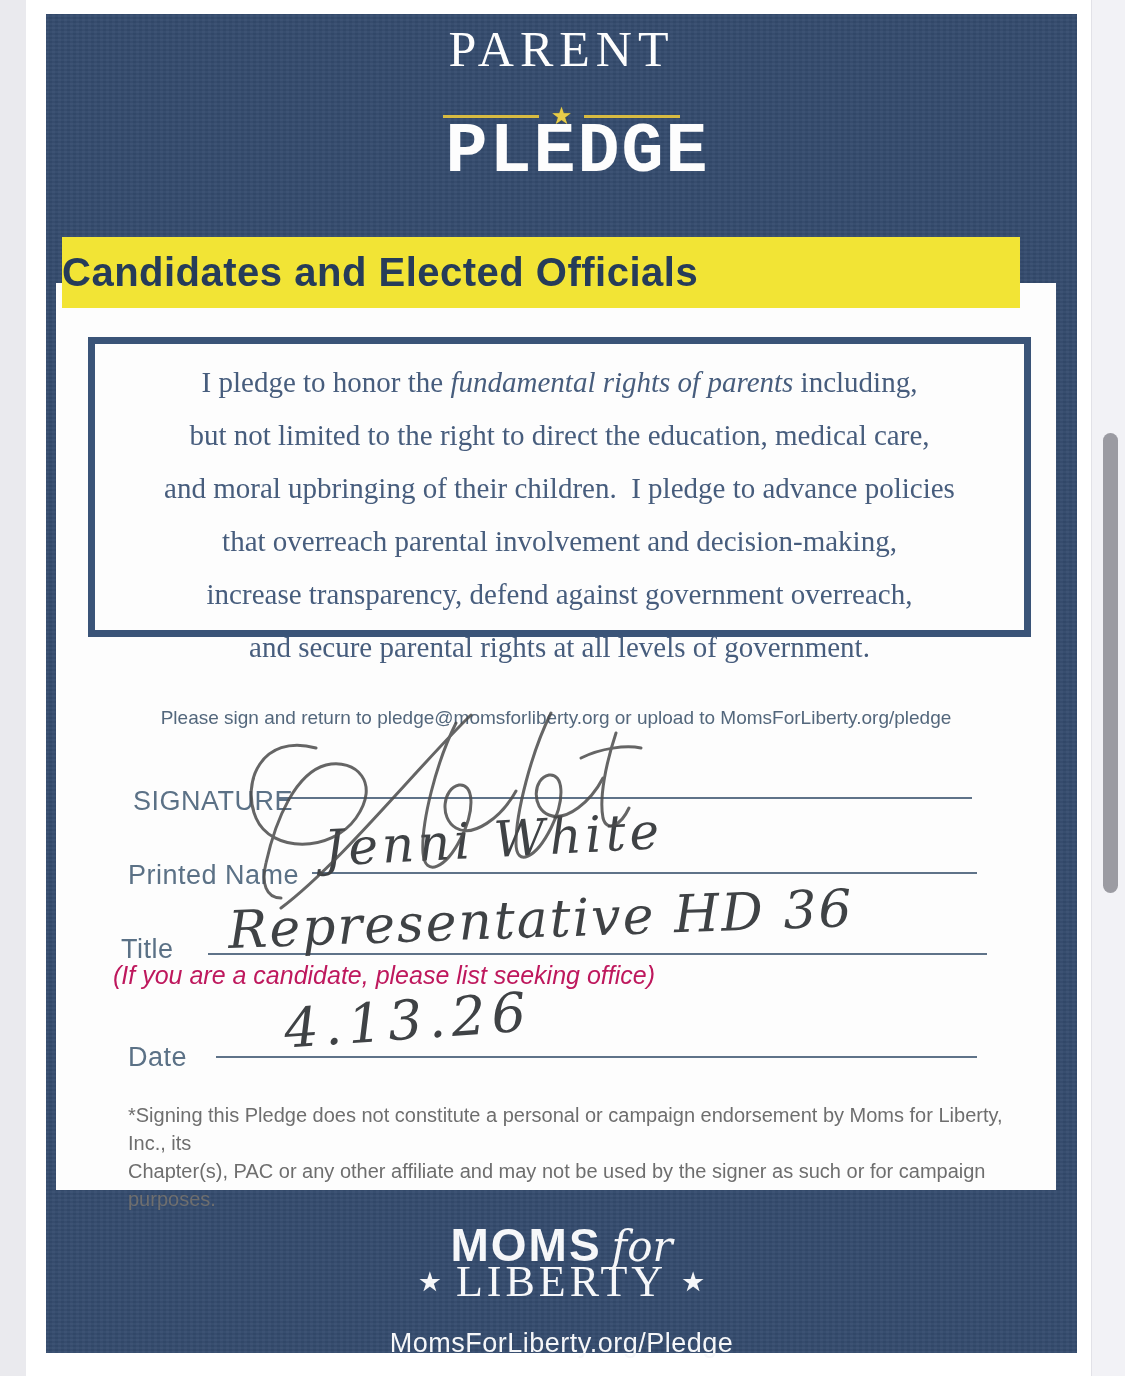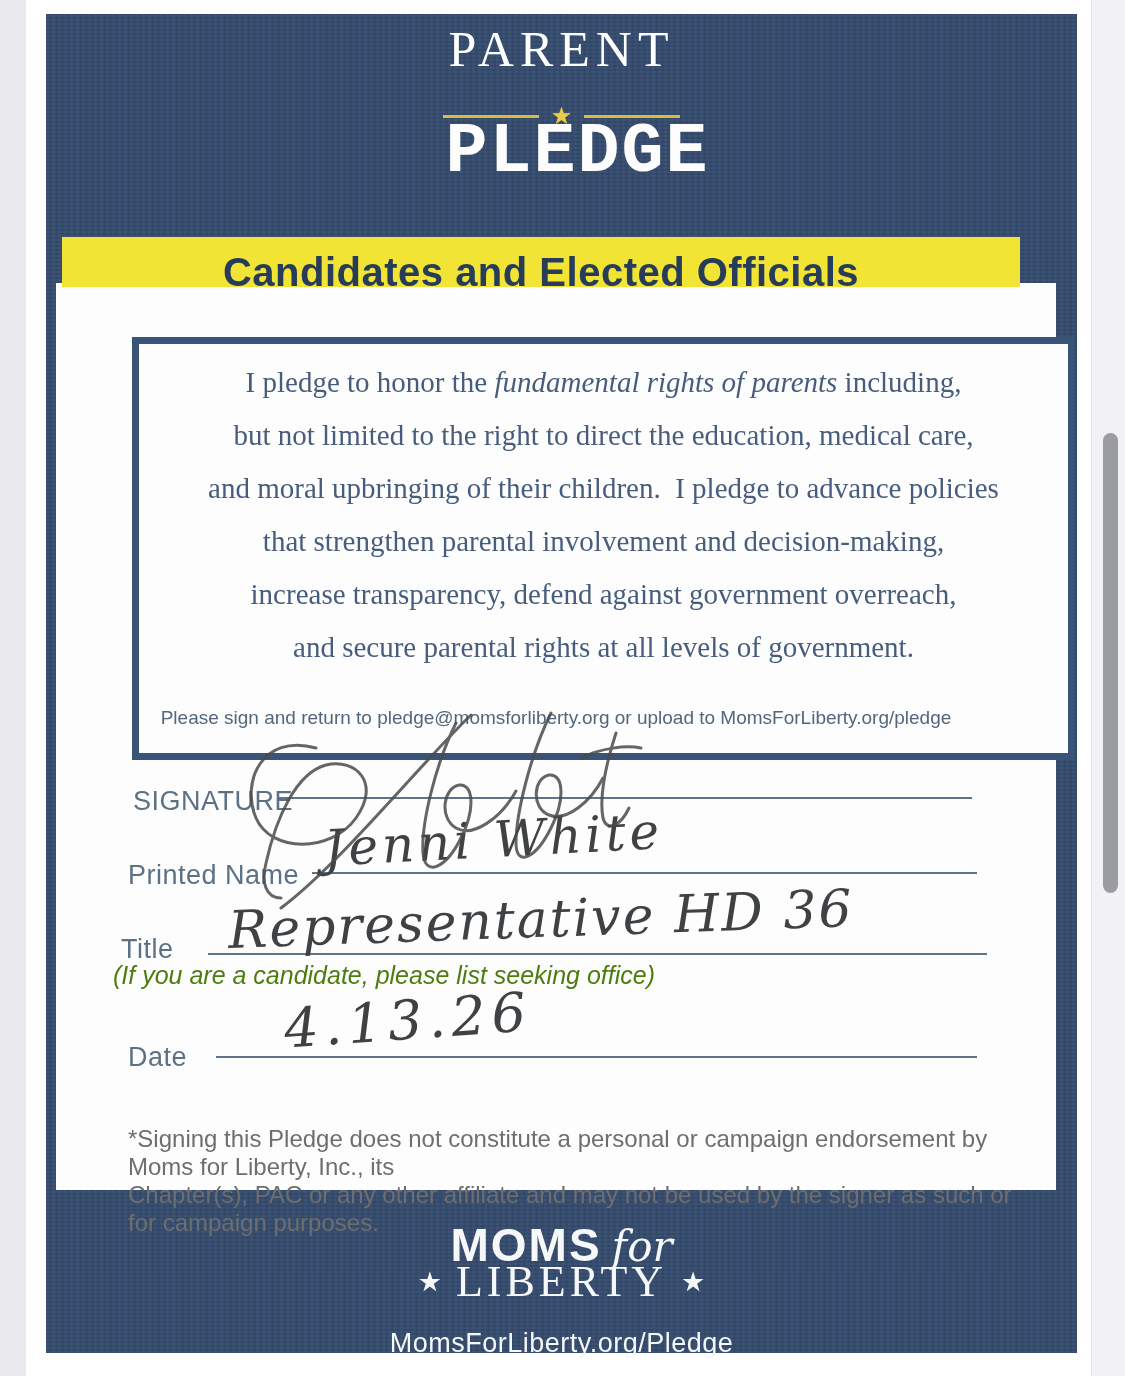--- a/index.html
+++ b/index.html
@@ -26,8 +26,8 @@
   .title-pledge{position:absolute;left:16px;top:104px;width:100%;text-align:center;color:#fdfdfd;
     font-size:70px;line-height:1;font-weight:bold;letter-spacing:2px;font-family:Liberation Mono, monospace;}
 
-  .banner{position:absolute;left:16px;top:223px;width:958px;height:50px;background:var(--banner-yellow);
-    color:var(--banner-text);font-size:40px;font-weight:bold;text-align:center;line-height:71px;letter-spacing:.5px;z-index:3;}
+  .banner{position:absolute;left:16px;top:223px;width:958px;height:71px;background:var(--banner-yellow);
+    color:var(--banner-text);font-size:40px;font-weight:bold;line-height:71px;letter-spacing:.5px;z-index:3;}
 
   .card{position:absolute;left:10px;top:269px;width:1000px;height:907px;background:#fdfdfd;z-index:2;}
 

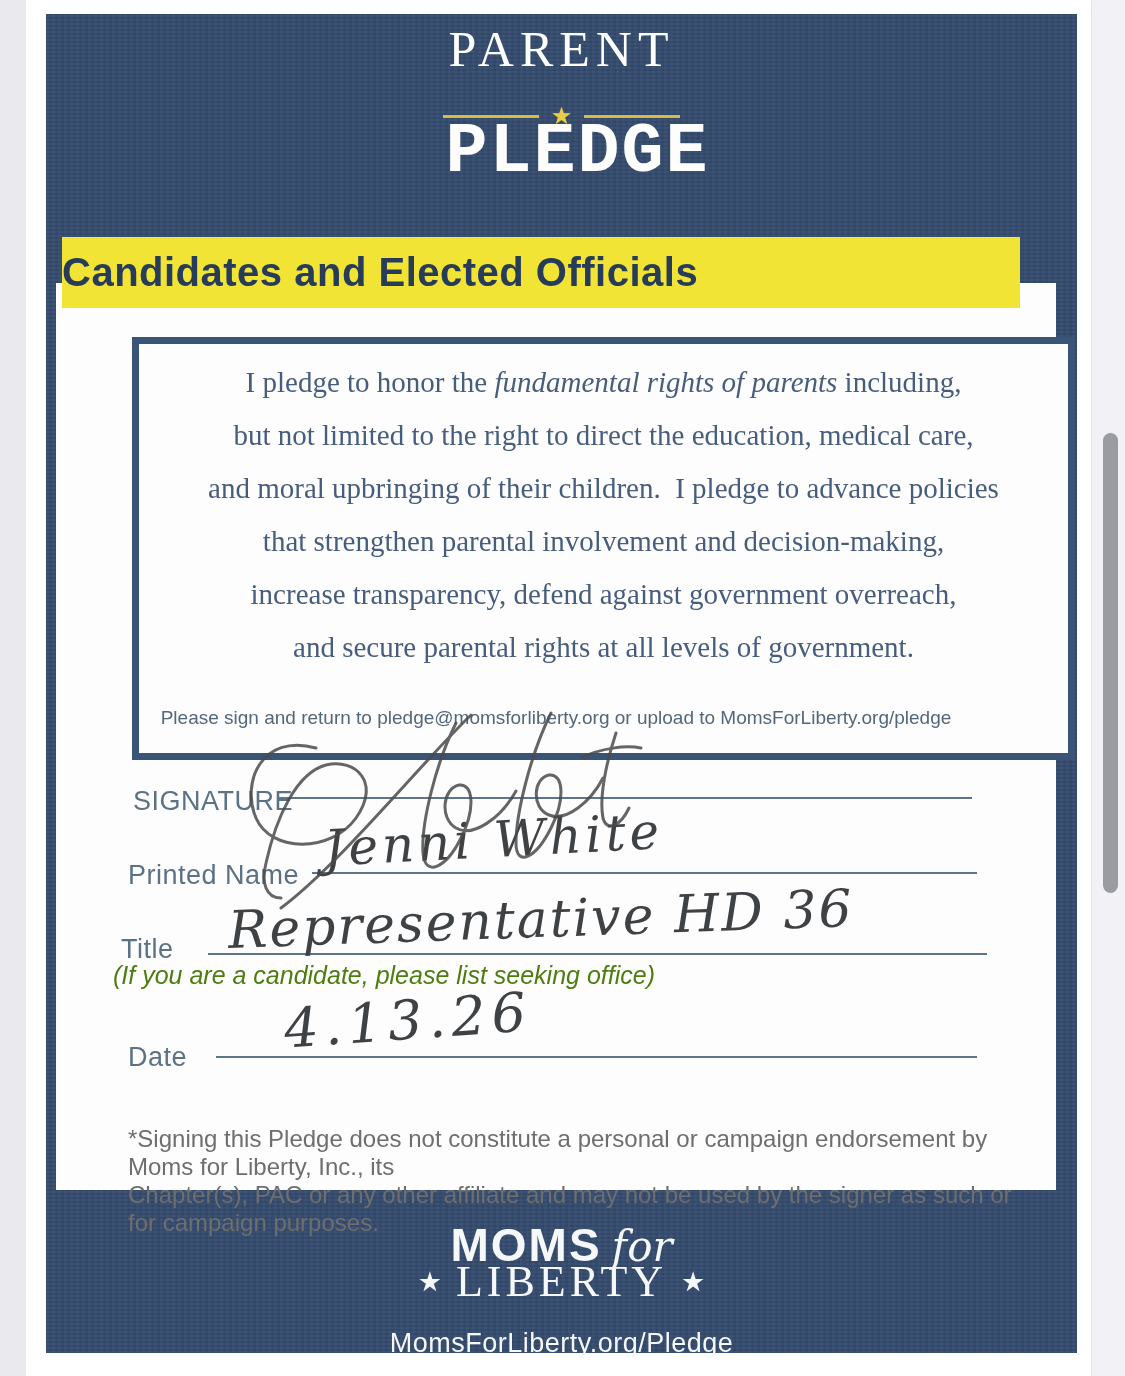--- a/index.html
+++ b/index.html
@@ -31,8 +31,8 @@
 
   .card{position:absolute;left:10px;top:269px;width:1000px;height:907px;background:#fdfdfd;z-index:2;}
 
-  .pledge-box{position:absolute;left:32px;top:54px;width:943px;height:423px;border:7px solid #3a5478;background:#fdfdfd;
-    padding-top:12px;margin-left:44px;}
+  .pledge-box{position:absolute;left:32px;top:54px;width:943px;height:300px;border:7px solid #3a5478;background:#fdfdfd;
+    padding-top:12px;}
   .pledge-line{text-align:center;font-family:"Liberation Serif",serif;color:var(--pledge-ink);font-size:29px;line-height:53px;white-space:pre-wrap;}
   .pledge-line .it{font-style:italic;}
 

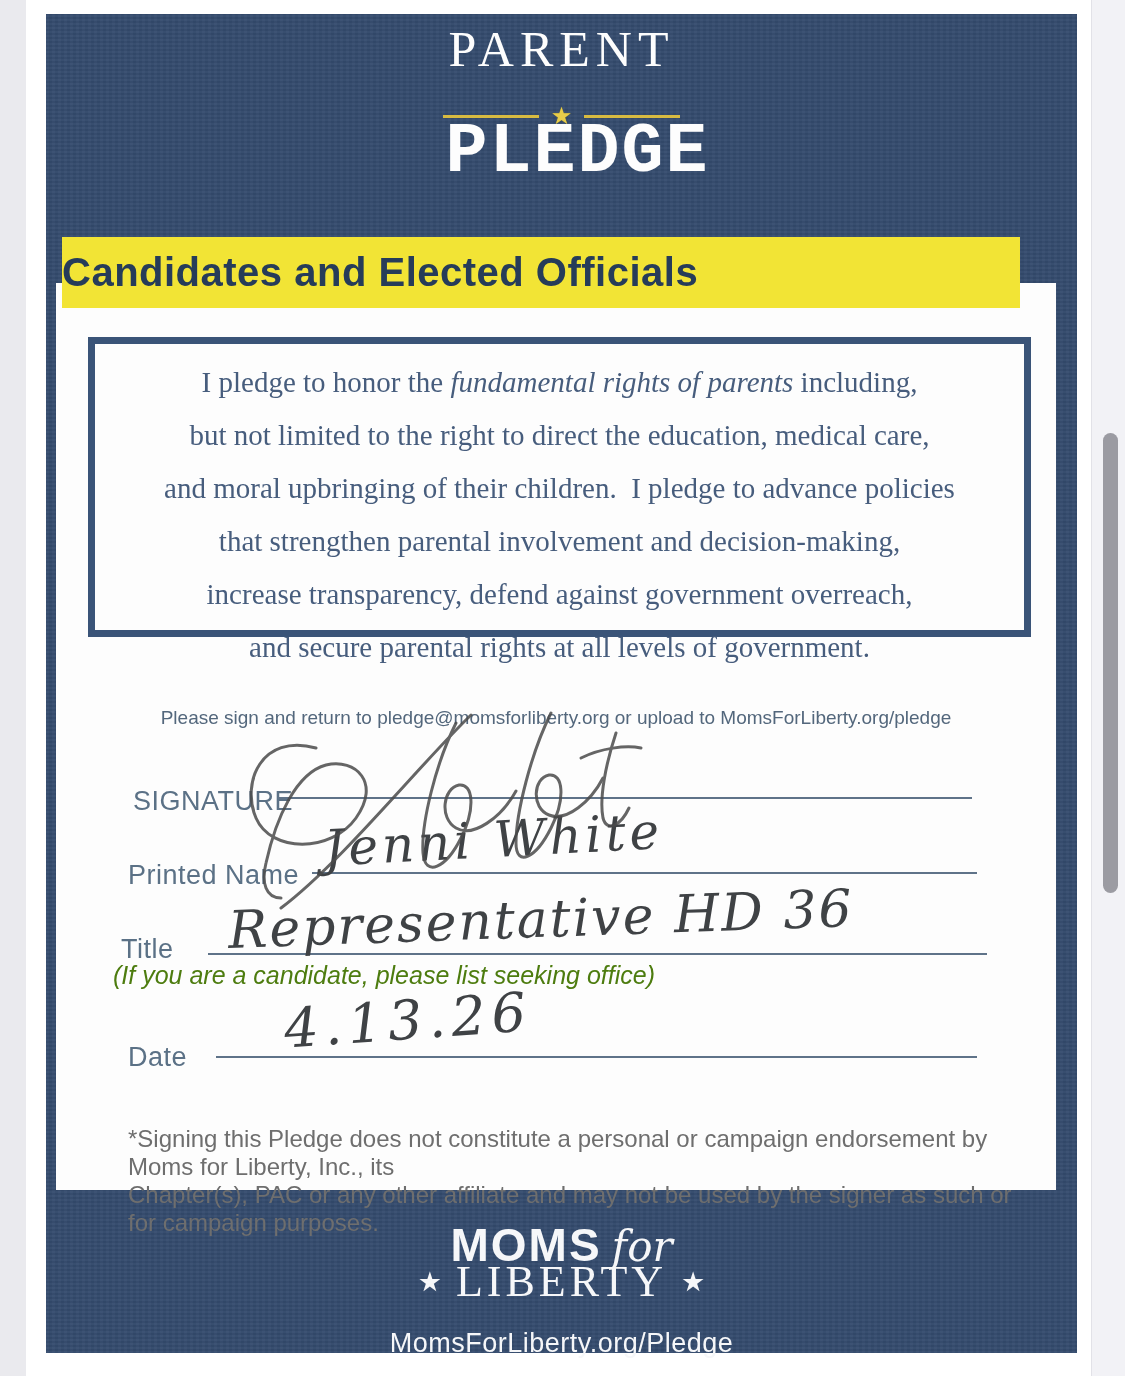--- a/index.html
+++ b/index.html
@@ -87,7 +87,7 @@
       <div class="pledge-line"><span>I pledge to honor the </span><span class="it">fundamental rights of parents</span><span> including,</span></div>
       <div class="pledge-line">but not limited to the right to direct the education, medical care,</div>
       <div class="pledge-line">and moral upbringing of their children.  I pledge to advance policies</div>
-      <div class="pledge-line">that strengthen parental involvement and decision-making,</div>
+      <div class="pledge-line">that overreach parental involvement and decision-making,</div>
       <div class="pledge-line">increase transparency, defend against government overreach,</div>
       <div class="pledge-line">and secure parental rights at all levels of government.</div>
     </div>

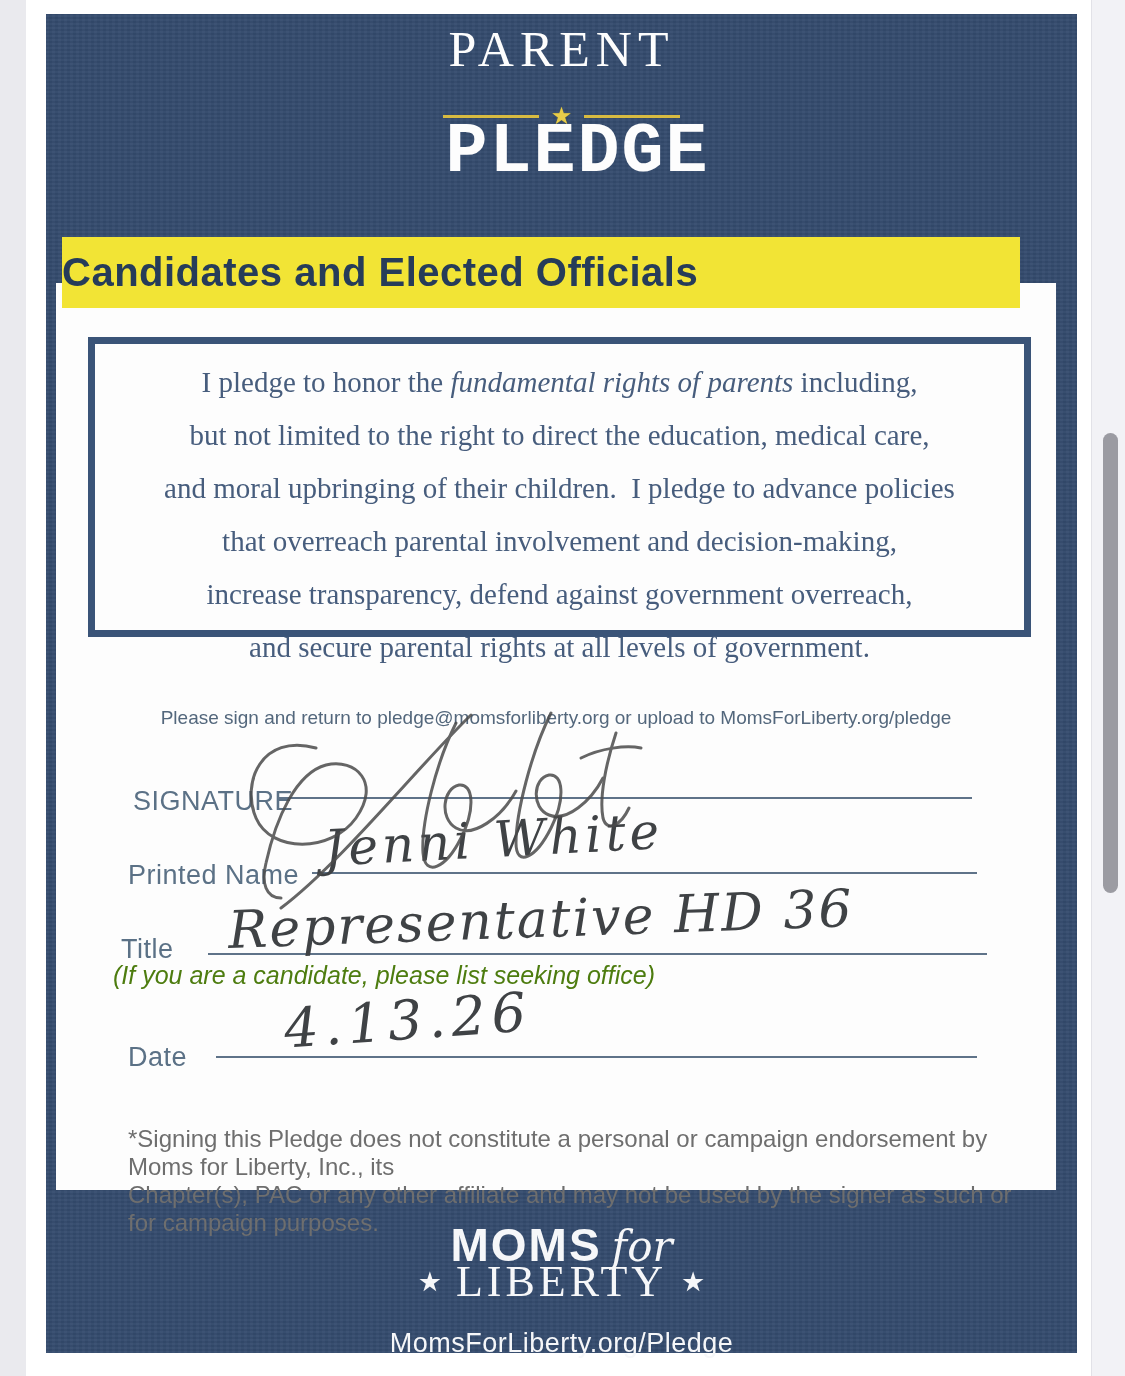--- a/index.html
+++ b/index.html
@@ -40,7 +40,7 @@
 
   .field-label{position:absolute;color:var(--label-ink);font-size:27px;letter-spacing:.5px;margin-top:16px;}
   .field-line{position:absolute;border-top:2px solid var(--line-ink);height:0;}
-  .note{position:absolute;left:57px;top:678px;font-style:italic;font-size:25px;color:#4d7c0f;}
+  .note{position:absolute;left:57px;top:678px;font-style:italic;font-size:25px;color:#be185d;}
 
   .handwriting{position:absolute;font-family:"DejaVu Serif",serif;font-style:italic;color:var(--hand-ink);white-space:nowrap;}
   .hw-name{left:268px;top:528px;font-size:50px;letter-spacing:4px;transform:rotate(-3deg);}

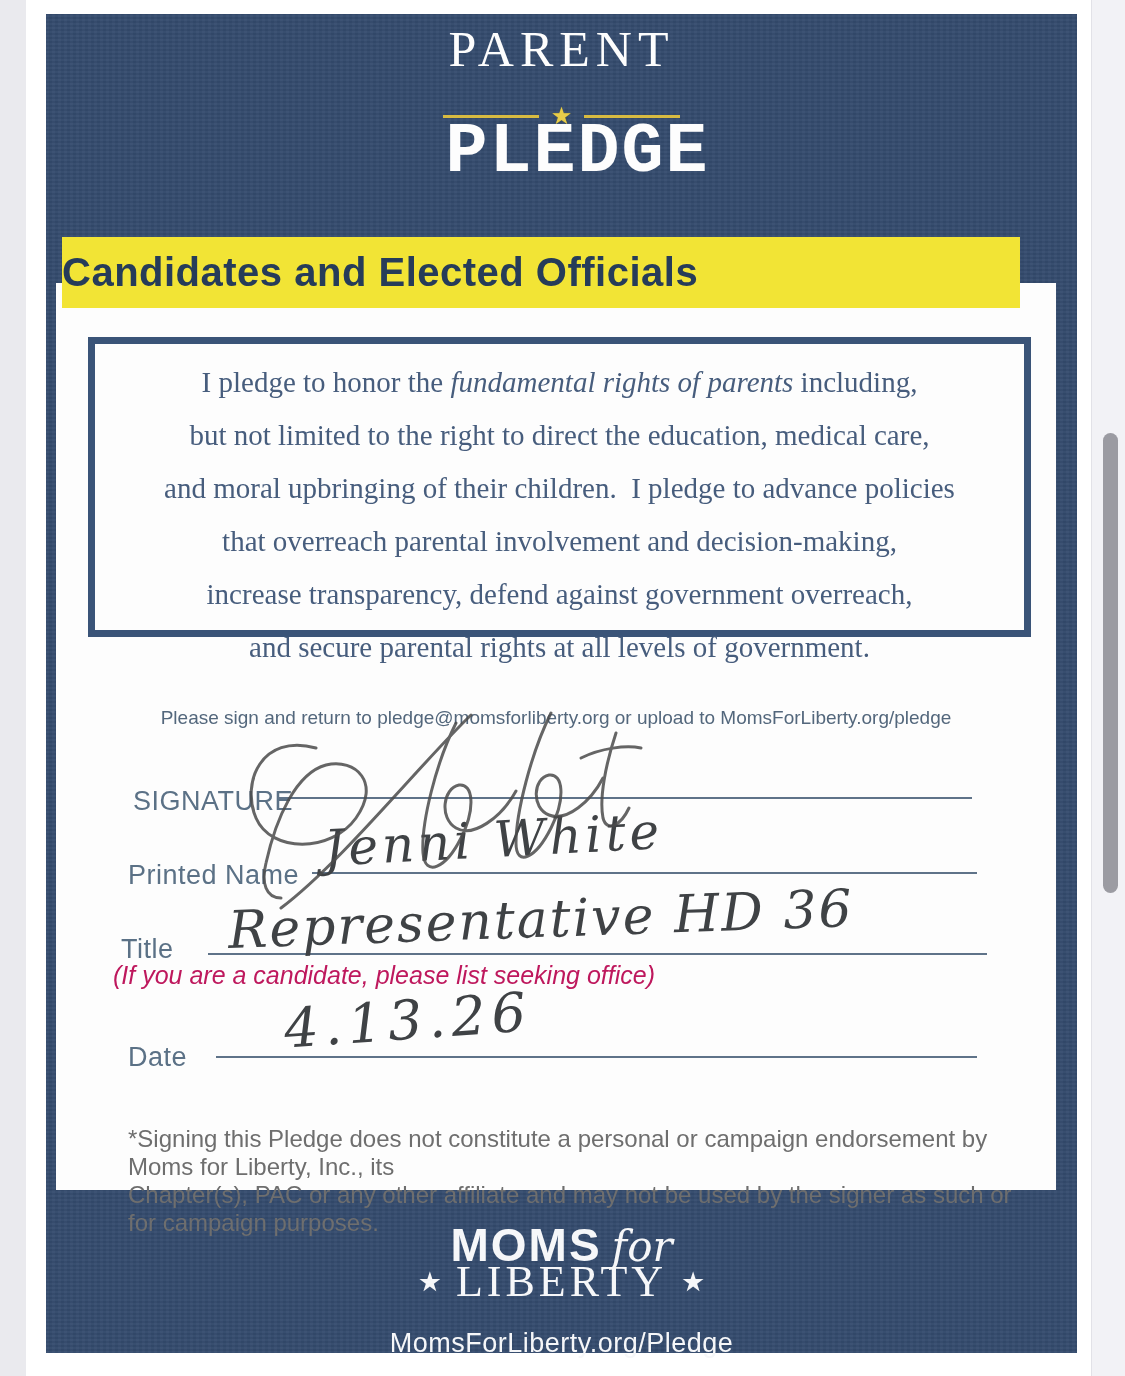--- a/index.html
+++ b/index.html
@@ -48,7 +48,7 @@
   .hw-date{left:228px;top:706px;font-size:54px;letter-spacing:6px;transform:rotate(-4deg);}
   .scrawl{position:absolute;left:165px;top:420px;width:430px;height:210px;}
 
-  .disclaimer{position:absolute;left:72px;top:818px;width:890px;font-size:24px;line-height:28px;color:var(--disclaimer-ink);margin-top:24px;}
+  .disclaimer{position:absolute;left:72px;top:818px;width:890px;font-size:20px;line-height:28px;color:var(--disclaimer-ink);}
 
   .footer-brand{position:absolute;left:0;width:100%;text-align:center;color:#f6f7f9;}
   .brand-moms-line{top:1204px;}

